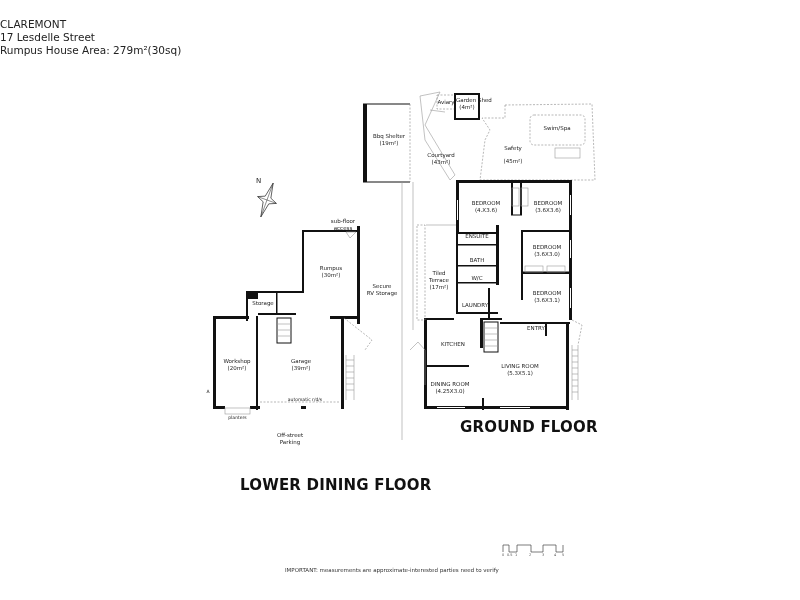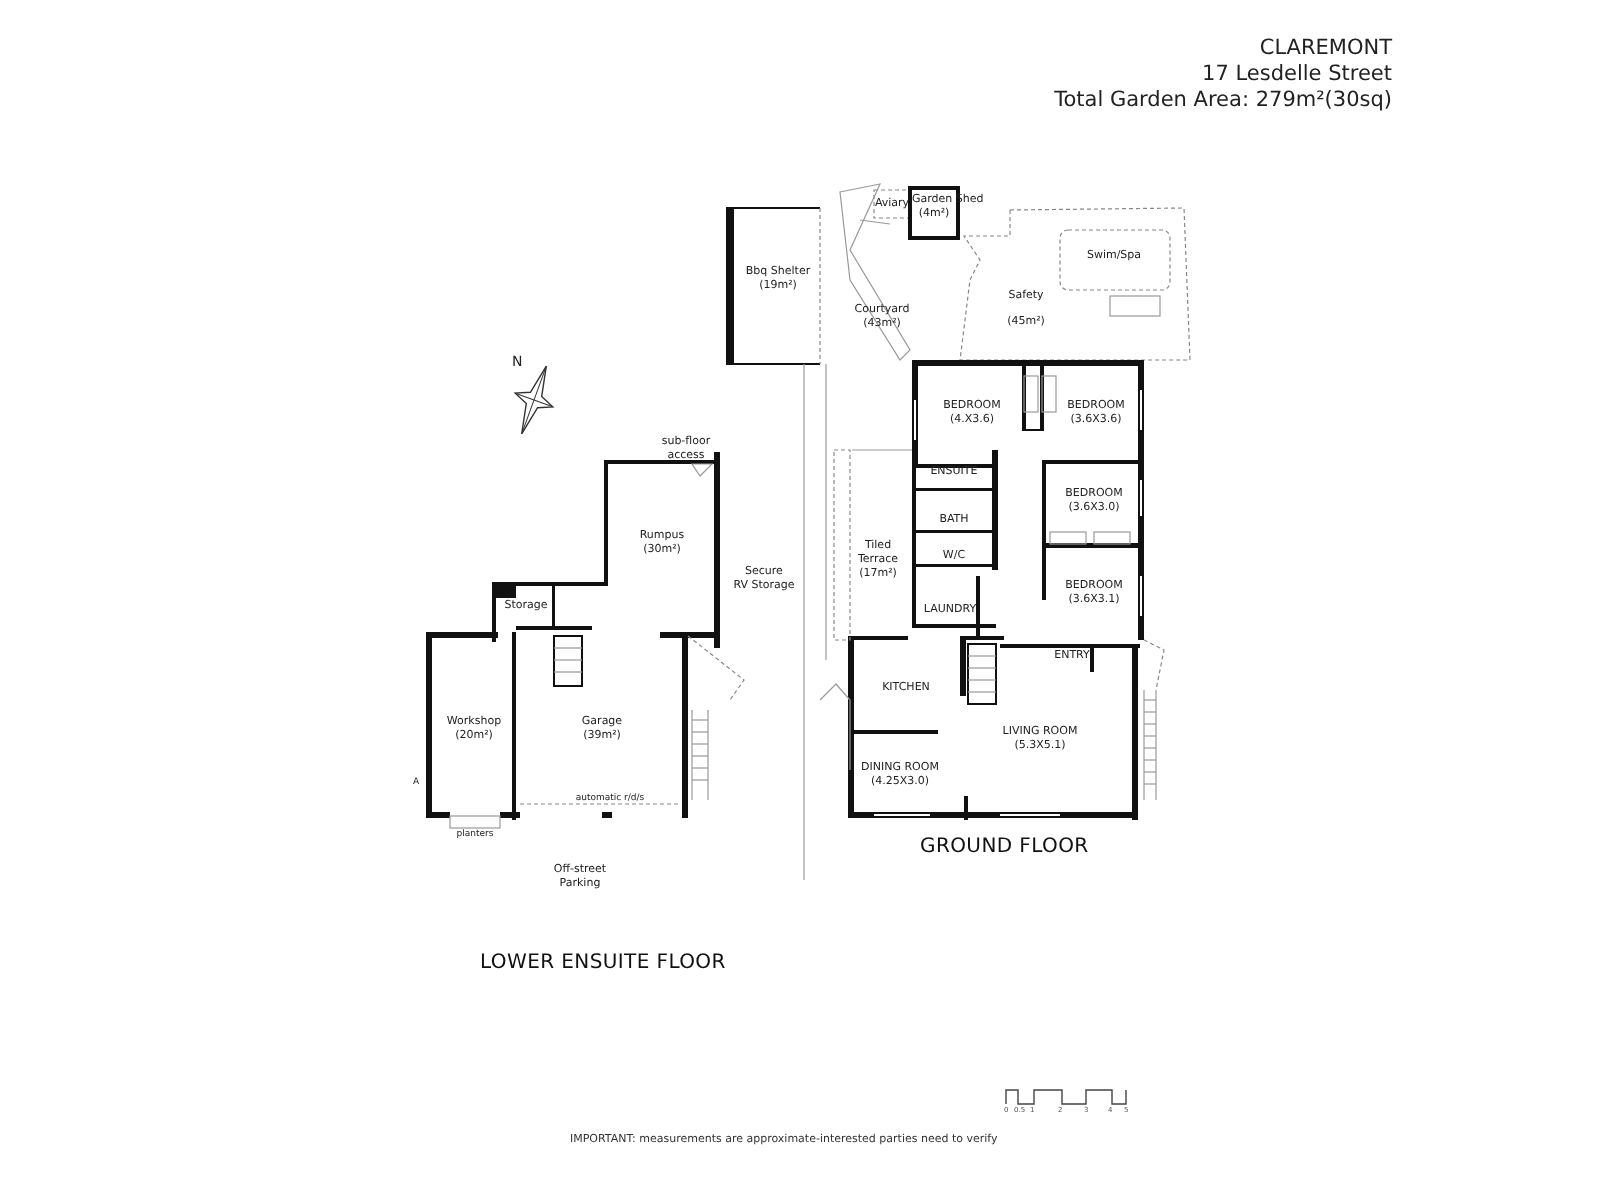--- a/index.html
+++ b/index.html
@@ -4,7 +4,7 @@
 <style>
   html, body { margin: 0; padding: 0; background: #ffffff; }
   body { width: 800px; height: 600px; position: relative; overflow: hidden; font-family: "DejaVu Sans", sans-serif; color: #222; }
-  .hdr { position: absolute; left: 12px; width: 684px; text-align: right; font-size: 10.5px; line-height: 13px; color: #222; }
+  .hdr { position: absolute; left: 0; width: 684px; text-align: left; font-size: 10.5px; line-height: 13px; color: #222; }
   .lbl { position: absolute; font-size: 5.5px; line-height: 7px; text-align: center; color: #222; white-space: nowrap; }
   .lbl.sm { font-size: 4.5px; }
   .floor-title { position: absolute; font-weight: normal; font-size: 10px; letter-spacing: 0.2px; color: #111; }

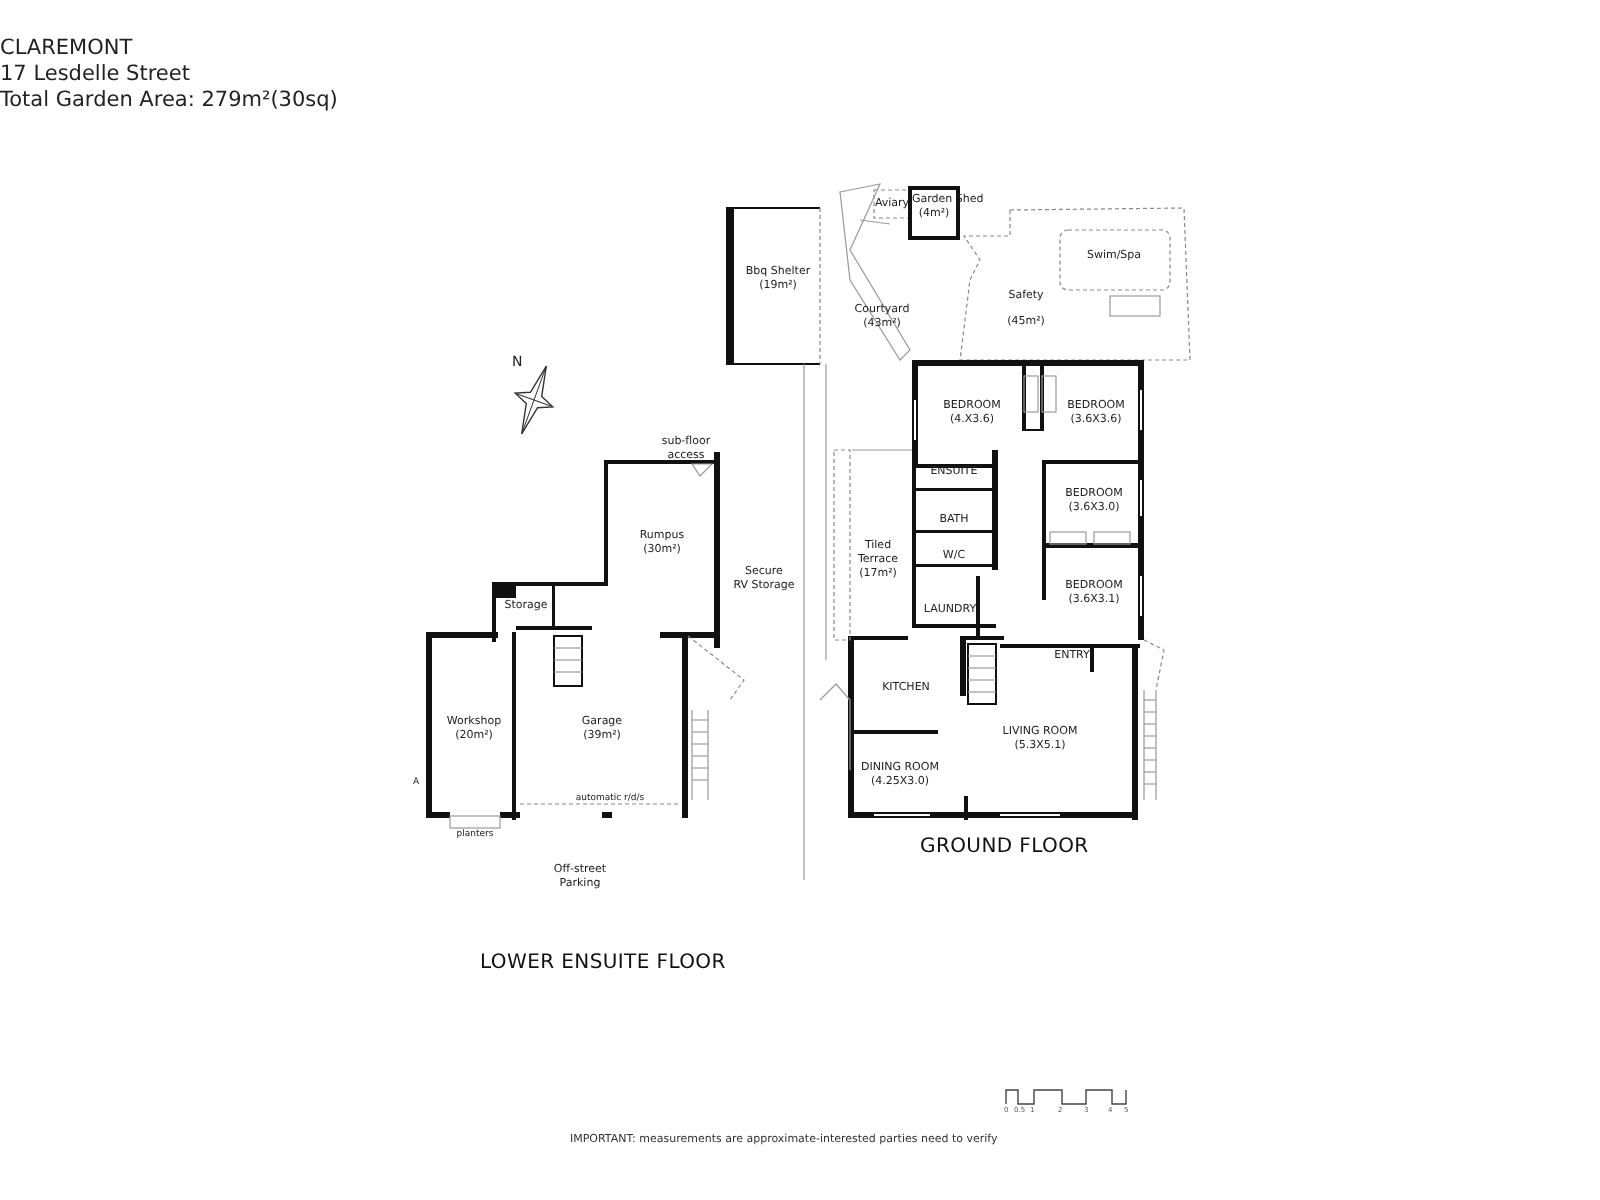--- a/index.html
+++ b/index.html
@@ -20,7 +20,7 @@
 
 <div class="hdr" style="top:18px;">CLAREMONT</div>
 <div class="hdr" style="top:31px;">17 Lesdelle Street</div>
-<div class="hdr" style="top:44px;">Total Garden Area: 279m²(30sq)</div>
+<div class="hdr" style="top:44px;">Rumpus House Area: 279m²(30sq)</div>
 
 <svg class="plan" width="800" height="600" viewBox="0 0 800 600">
 

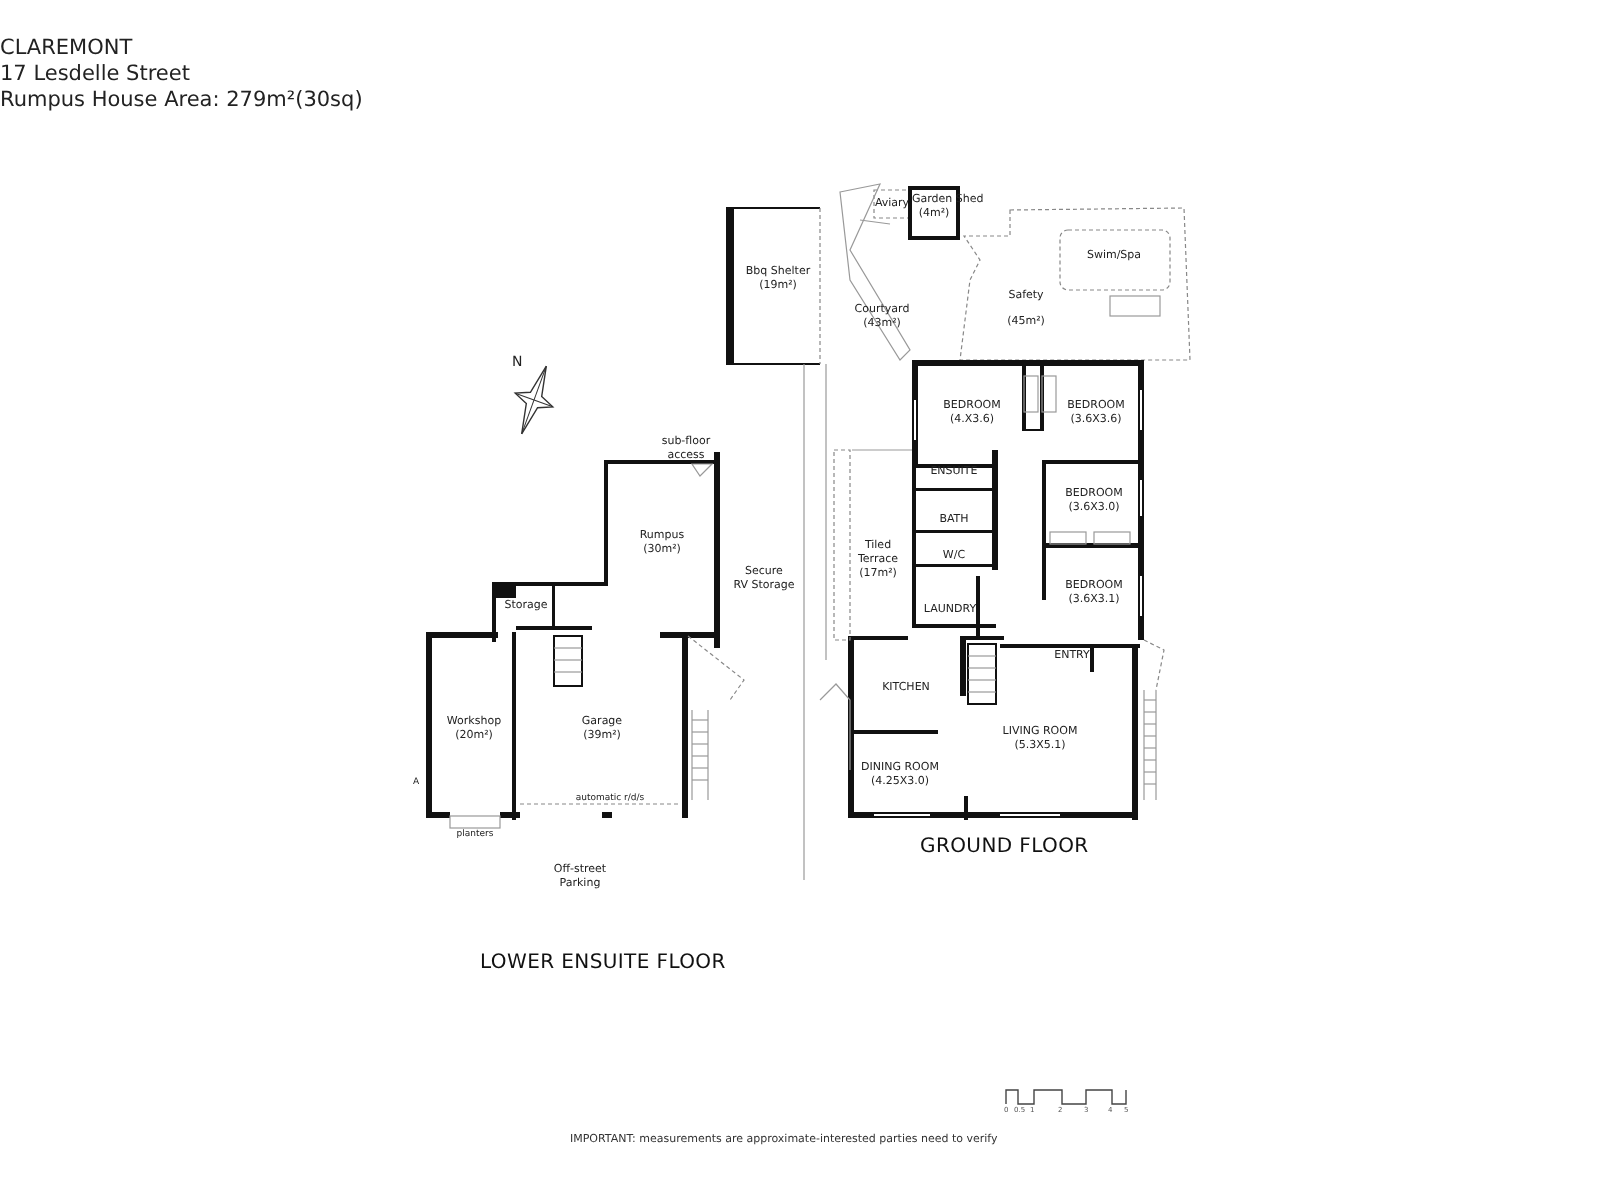--- a/index.html
+++ b/index.html
@@ -7,7 +7,7 @@
   .hdr { position: absolute; left: 0; width: 684px; text-align: left; font-size: 10.5px; line-height: 13px; color: #222; }
   .lbl { position: absolute; font-size: 5.5px; line-height: 7px; text-align: center; color: #222; white-space: nowrap; }
   .lbl.sm { font-size: 4.5px; }
-  .floor-title { position: absolute; font-weight: normal; font-size: 10px; letter-spacing: 0.2px; color: #111; }
+  .floor-title { position: absolute; font-weight: bold; font-size: 15px; letter-spacing: 0.2px; color: #111; }
   .note { position: absolute; font-size: 5.5px; color: #333; white-space: nowrap; }
   svg.plan { position: absolute; left: 0; top: 0; }
   .w { fill: #111; }

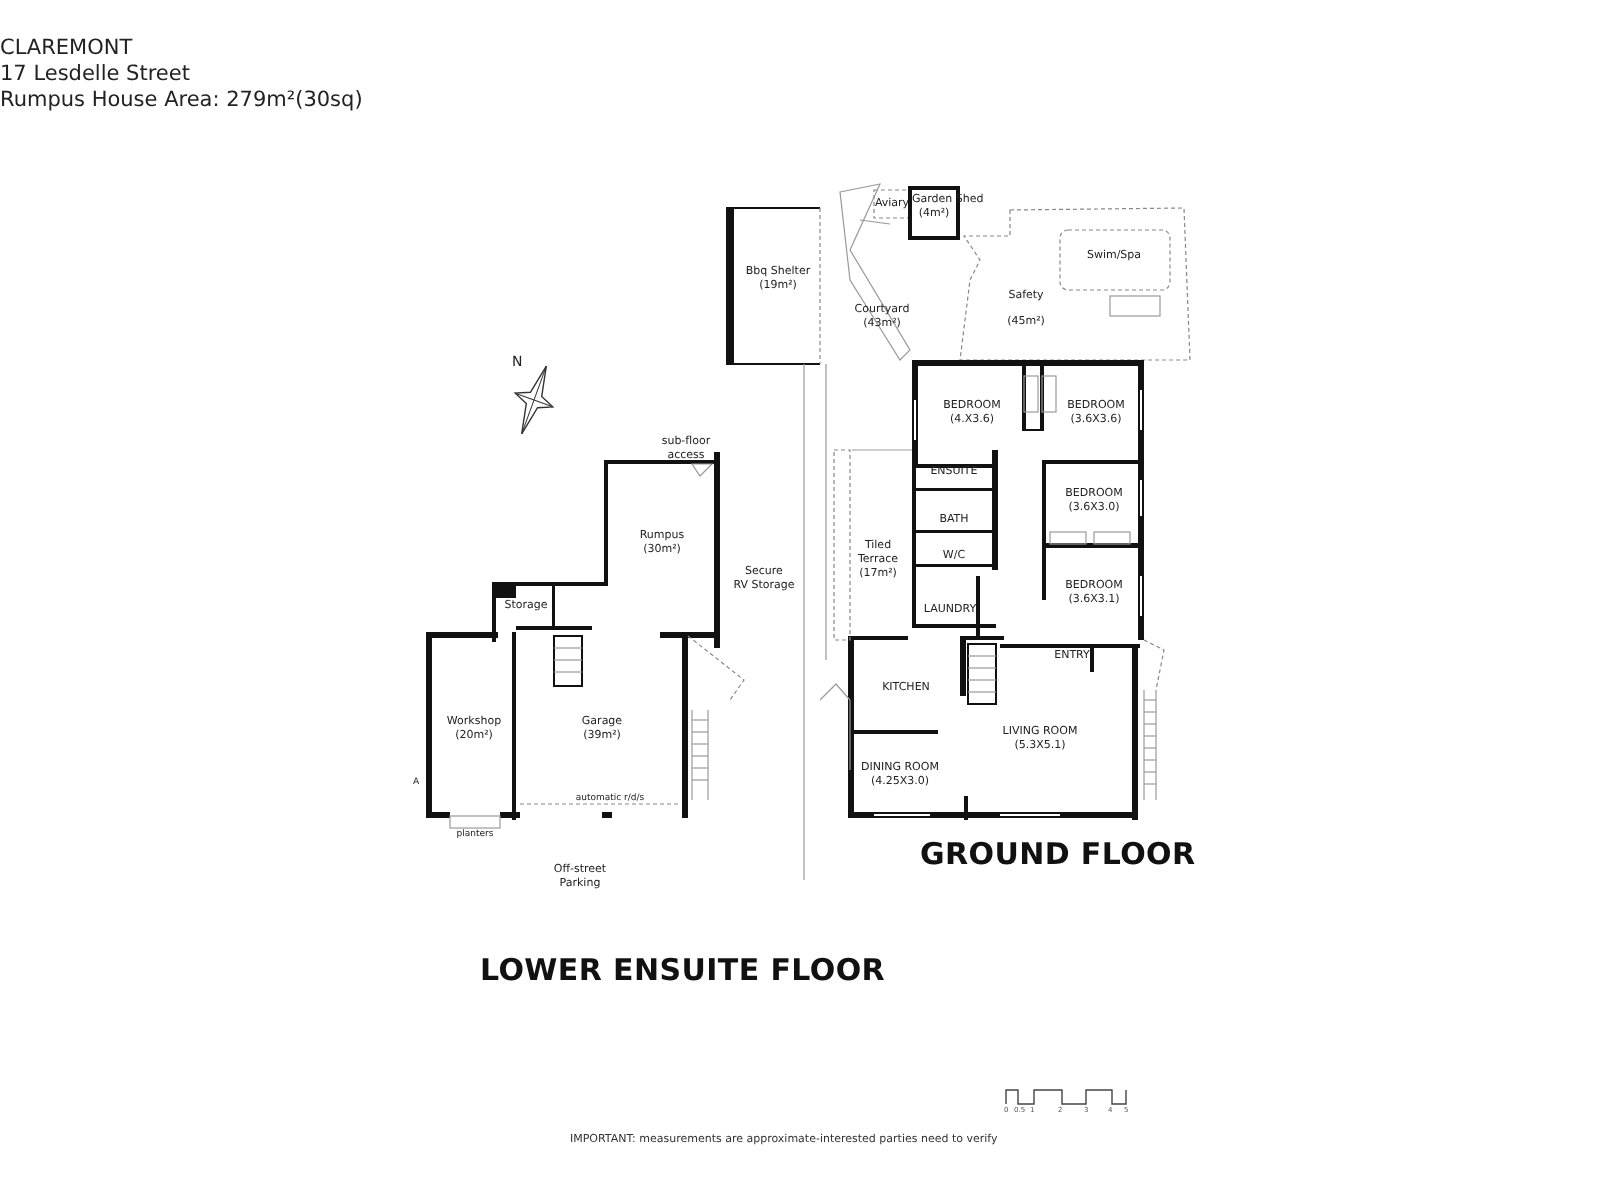--- a/index.html
+++ b/index.html
@@ -265,7 +265,7 @@
 <div class="lbl sm" style="left:285px;top:396px;width:40px;">automatic r/d/s</div>
 <div class="lbl sm" style="left:225px;top:414px;width:25px;">planters</div>
 <div class="lbl sm" style="left:205px;top:388px;width:6px;">A</div>
-<div class="floor-title" style="left:240px;top:476px;">LOWER ENSUITE FLOOR</div>
+<div class="floor-title" style="left:240px;top:476px;">LOWER DINING FLOOR</div>
 
 <div style="position:absolute;left:500px;top:553px;width:66px;font-size:3.5px;color:#555;">
   <span style="position:absolute;left:2px;">0</span>

